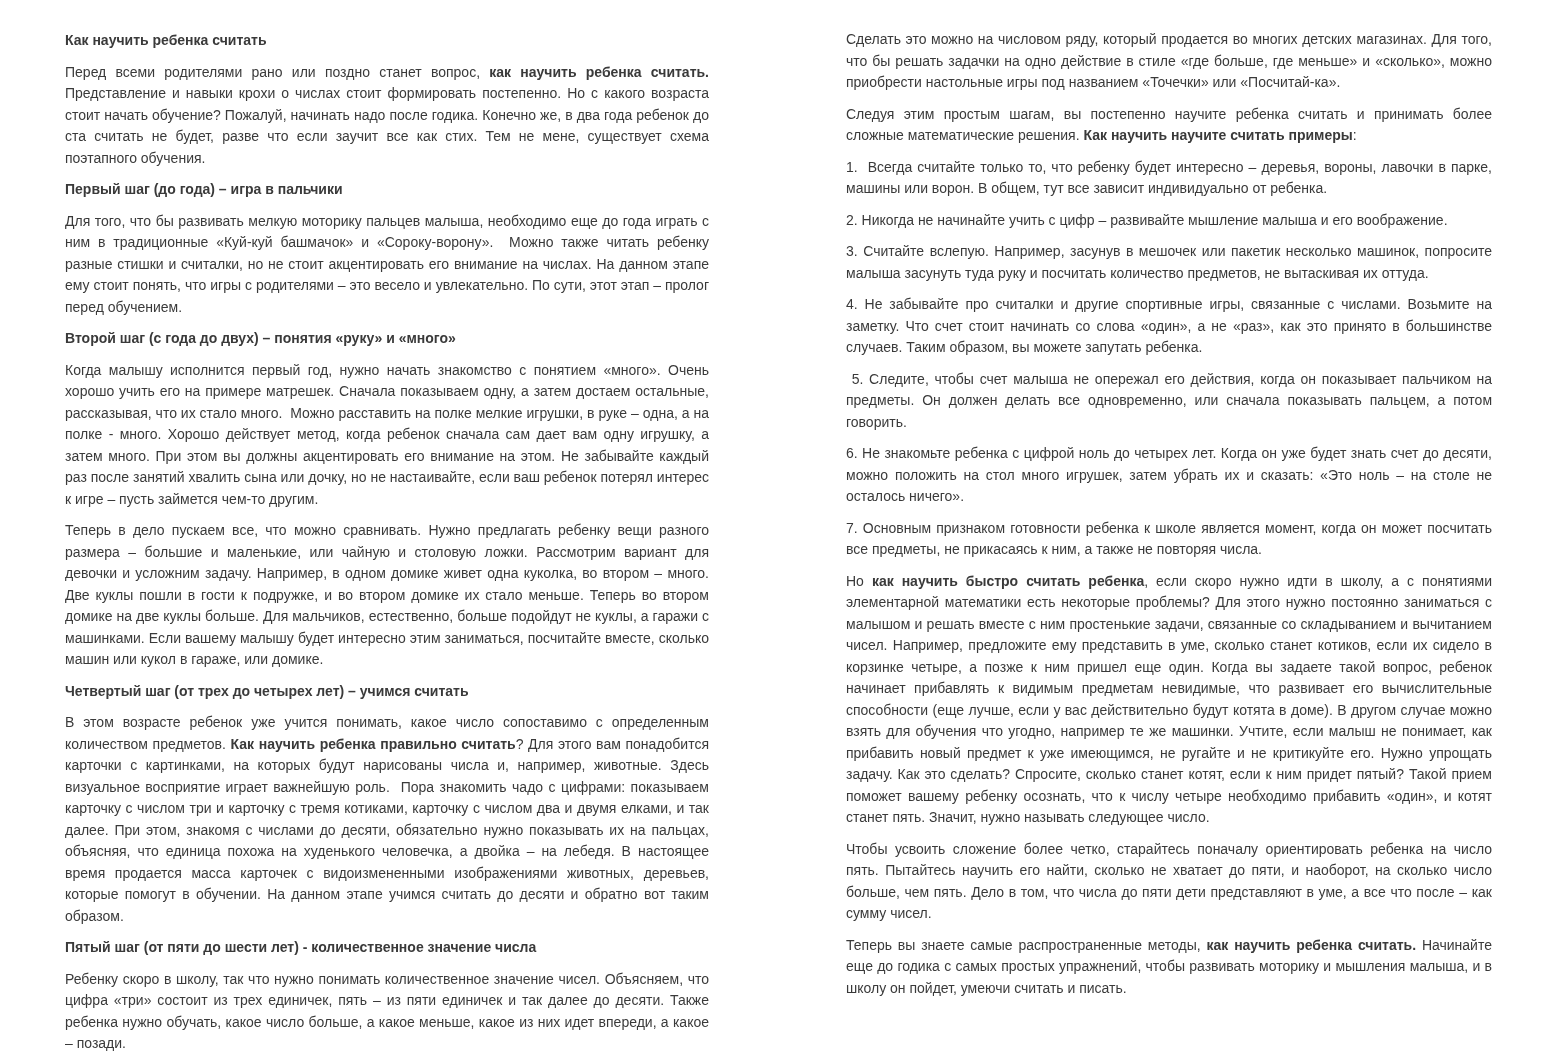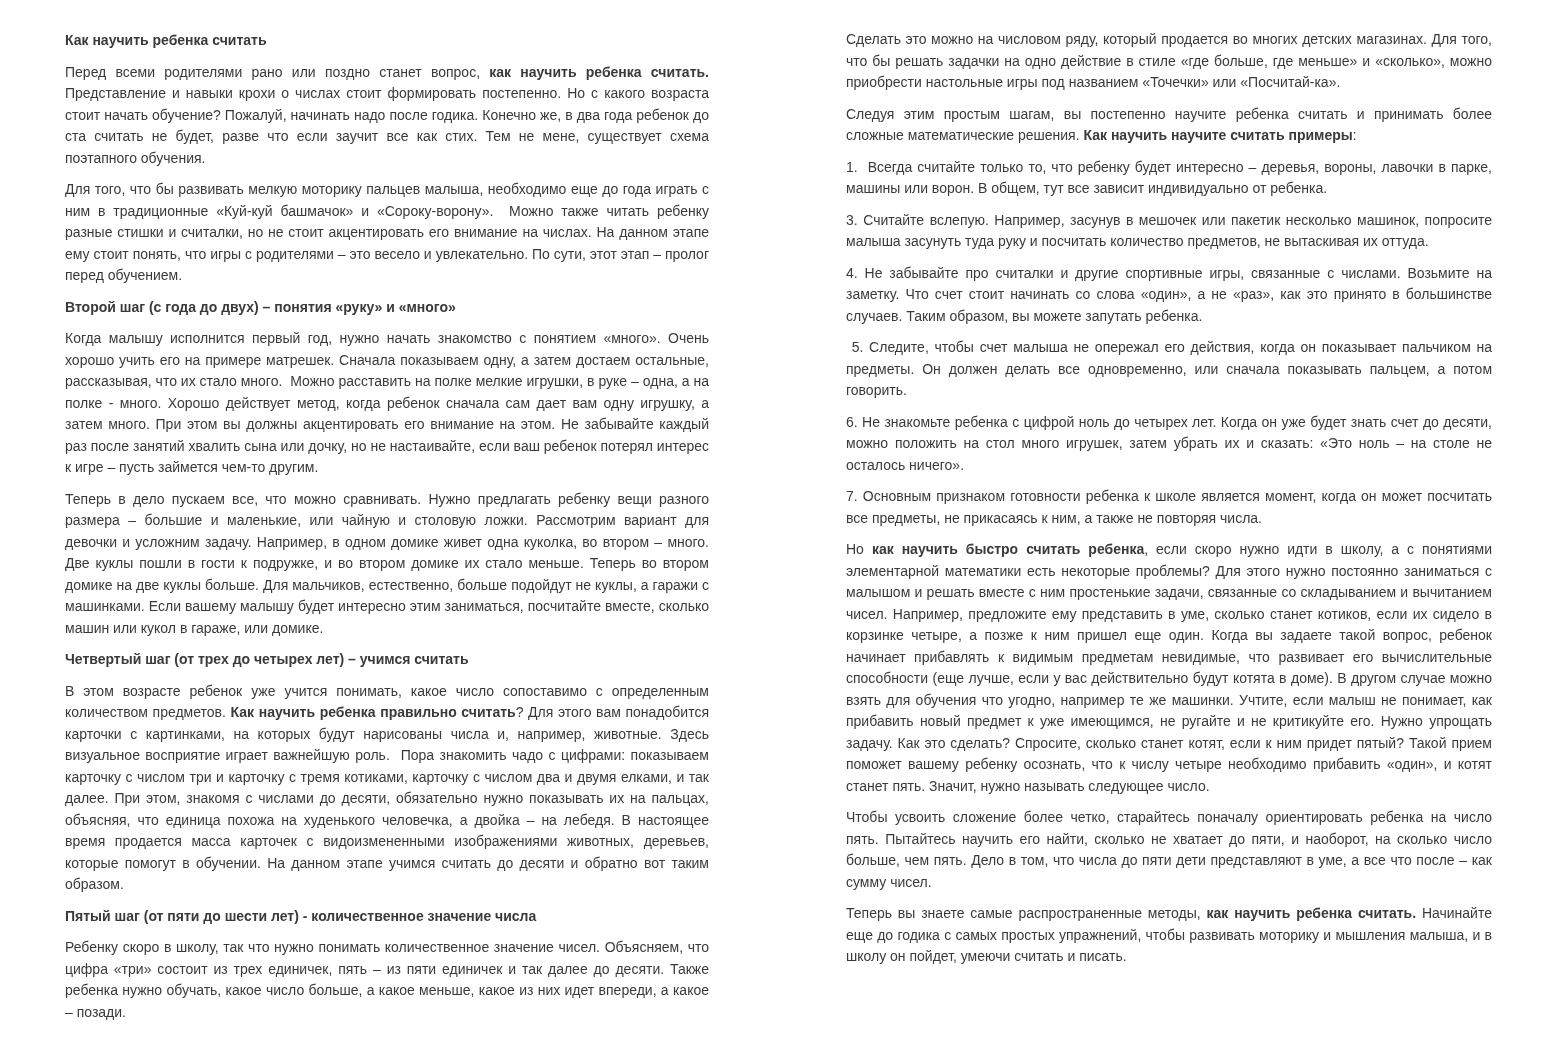--- a/index.html
+++ b/index.html
@@ -62,6 +62,7 @@
   <div class="page page-left">
       <div class="block heading"><span class="run bold">Как научить ребенка считать</span></div>
       <div class="block paragraph"><span class="run">Перед всеми родителями рано или поздно станет вопрос, </span><span class="run bold">как научить ребенка считать.</span><span class="run"> Представление и навыки крохи о числах стоит формировать постепенно. Но с какого возраста стоит начать обучение? Пожалуй, начинать надо после годика. Конечно же, в два года ребенок до ста считать не будет, разве что если заучит все как стих. Тем не мене, существует схема поэтапного обучения.</span></div>
+      <div class="block heading"><span class="run bold">Первый шаг (до года) – игра в пальчики</span></div>
       <div class="block paragraph"><span class="run">Для того, что бы развивать мелкую моторику пальцев малыша, необходимо еще до года играть с ним в традиционные «Куй-куй башмачок» и «Сороку-ворону».&nbsp; Можно также читать ребенку разные стишки и считалки, но не стоит акцентировать его внимание на числах. На данном этапе ему стоит понять, что игры с родителями – это весело и увлекательно. По сути, этот этап – пролог перед обучением.</span></div>
       <div class="block heading"><span class="run bold">Второй шаг (с года до двух) – понятия «руку» и «много»</span></div>
       <div class="block paragraph"><span class="run">Когда малышу исполнится первый год, нужно начать знакомство с понятием «много». Очень хорошо учить его на примере матрешек. Сначала показываем одну, а затем достаем остальные, рассказывая, что их стало много.&nbsp; Можно расставить на полке мелкие игрушки, в руке – одна, а на полке - много. Хорошо действует метод, когда ребенок сначала сам дает вам одну игрушку, а затем много. При этом вы должны акцентировать его внимание на этом. Не забывайте каждый раз после занятий хвалить сына или дочку, но не настаивайте, если ваш ребенок потерял интерес к игре – пусть займется чем-то другим.</span></div>

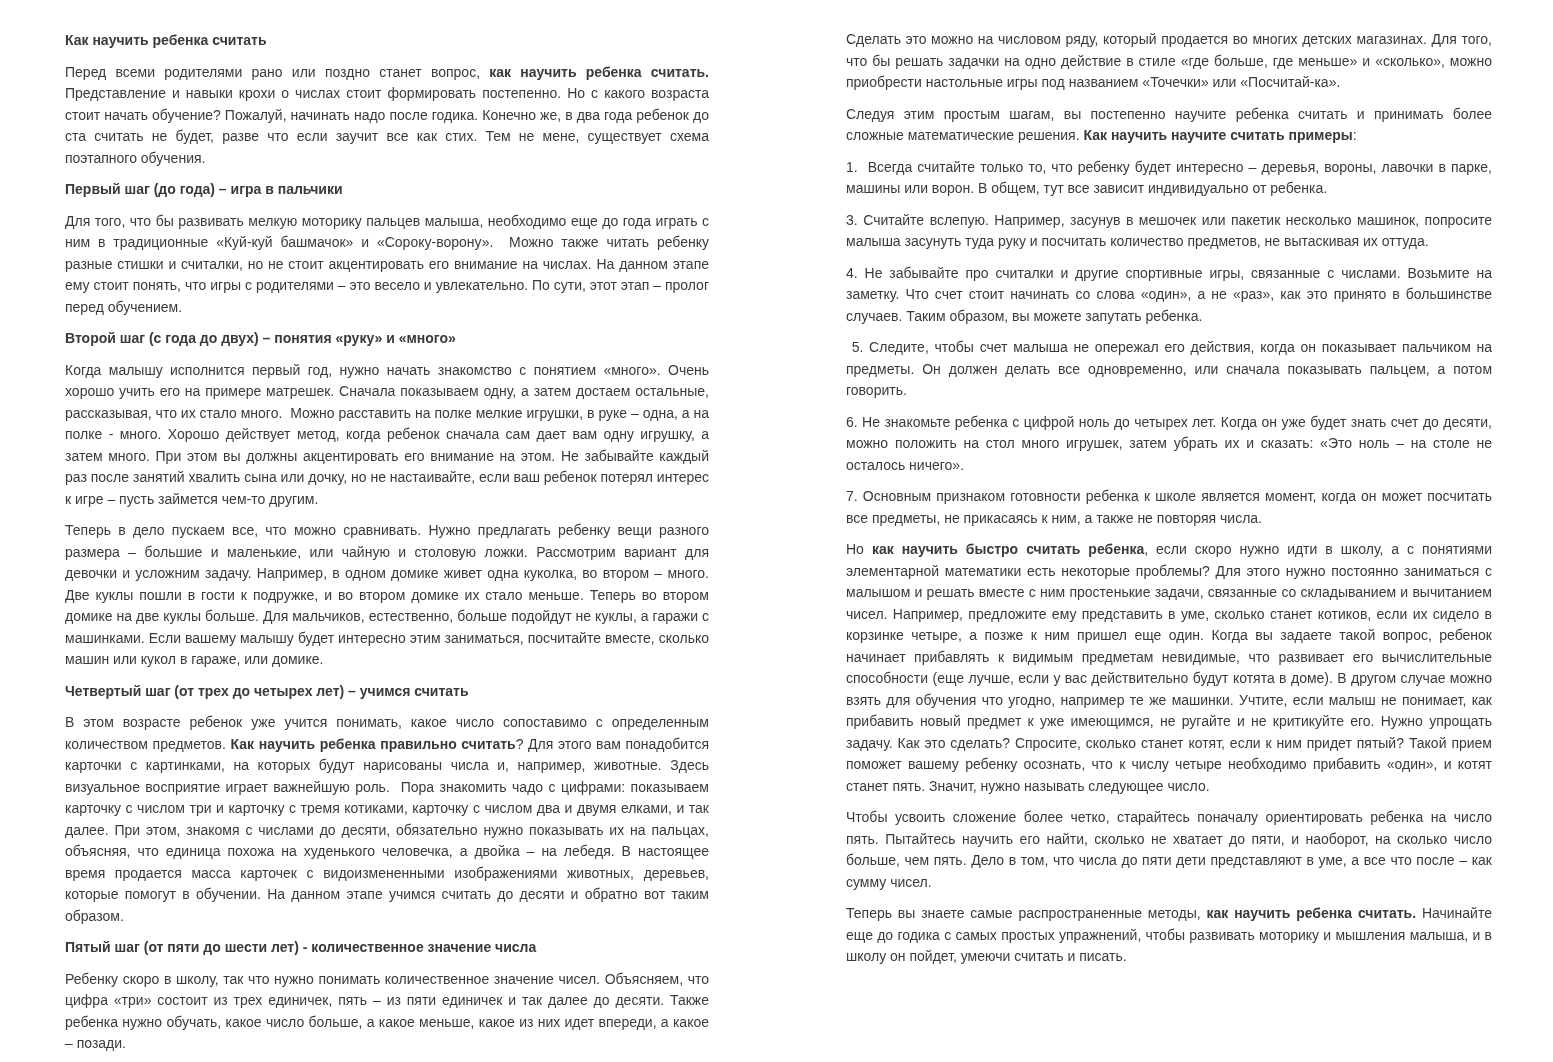--- a/index.html
+++ b/index.html
@@ -79,6 +79,7 @@
       <div class="block paragraph"><span class="run">Сделать это можно на числовом ряду, который продается во многих детских магазинах. Для того, что бы решать задачки на одно действие в стиле «где больше, где меньше» и «сколько», можно приобрести настольные игры под названием «Точечки» или «Посчитай-ка».</span></div>
       <div class="block paragraph"><span class="run">Следуя этим простым шагам, вы постепенно научите ребенка считать и принимать более сложные математические решения. </span><span class="run bold">Как научить научите считать примеры</span><span class="run">:</span></div>
       <div class="block paragraph"><span class="run">1.&nbsp; Всегда считайте только то, что ребенку будет интересно – деревья, вороны, лавочки в парке, машины или ворон. В общем, тут все зависит индивидуально от ребенка.</span></div>
+      <div class="block paragraph"><span class="run">2. Никогда не начинайте учить с цифр – развивайте мышление малыша и его воображение.</span></div>
       <div class="block paragraph"><span class="run">3. Считайте вслепую. Например, засунув в мешочек или пакетик несколько машинок, попросите малыша засунуть туда руку и посчитать количество предметов, не вытаскивая их оттуда.</span></div>
       <div class="block paragraph"><span class="run">4. Не забывайте про считалки и другие спортивные игры, связанные с числами. Возьмите на заметку. Что счет стоит начинать со слова «один», а не «раз», как это принято в большинстве случаев. Таким образом, вы можете запутать ребенка.</span></div>
       <div class="block paragraph"><span class="run">&nbsp;5. Следите, чтобы счет малыша не опережал его действия, когда он показывает пальчиком на предметы. Он должен делать все одновременно, или сначала показывать пальцем, а потом говорить.</span></div>

